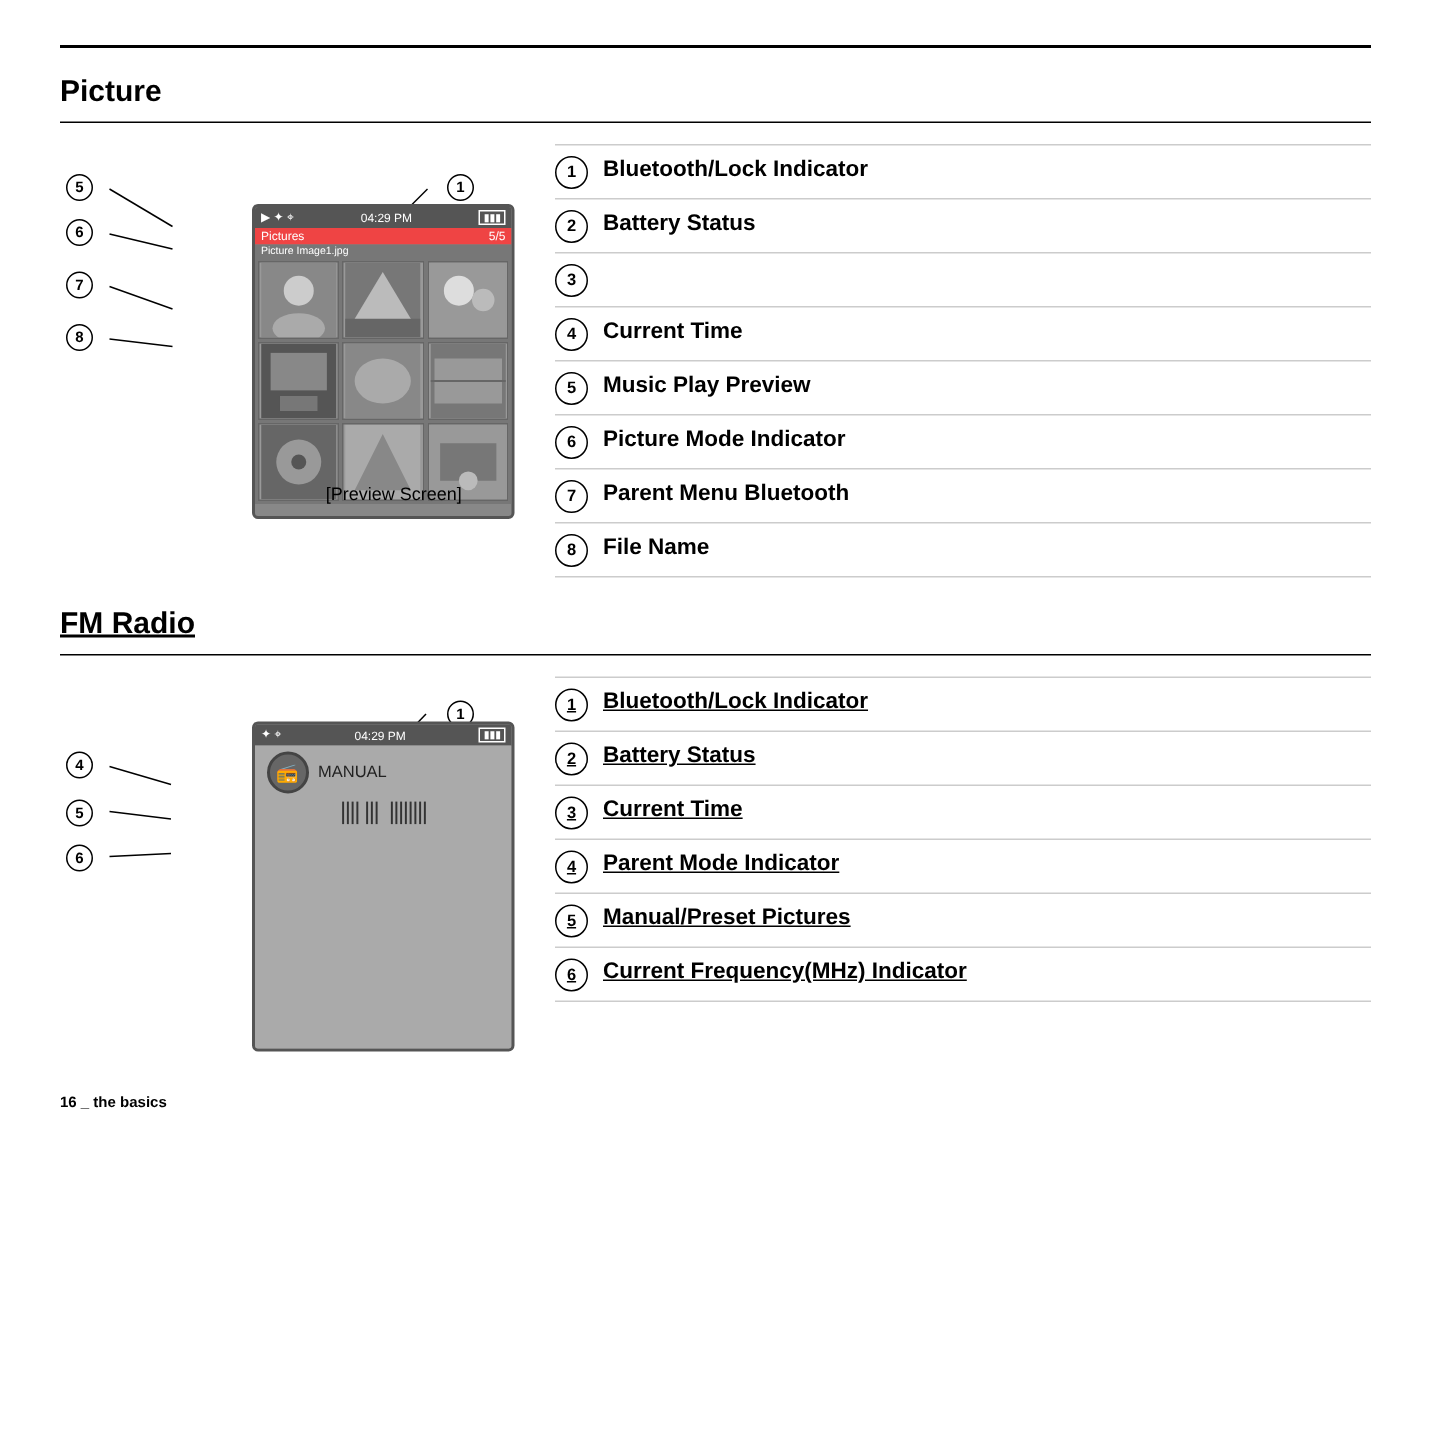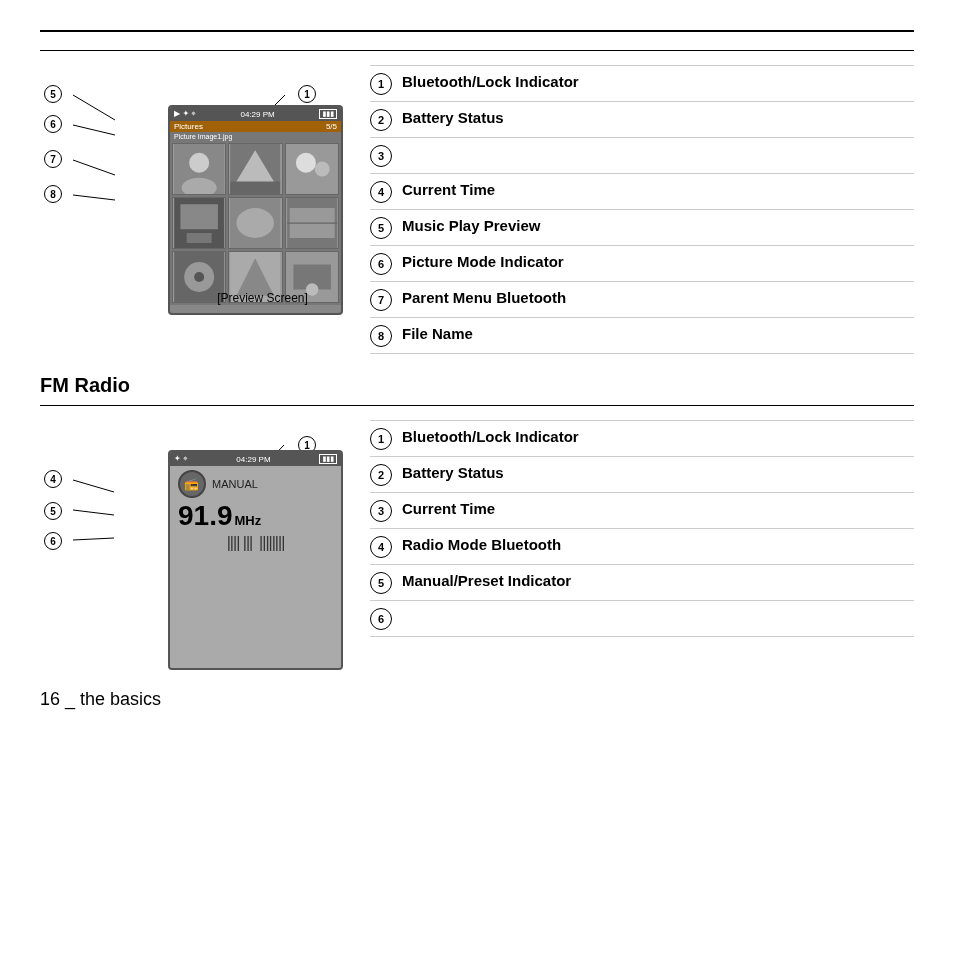--- a/index.html
+++ b/index.html
@@ -237,6 +237,7 @@
   <hr class="title-divider">
 
   <div class="section">
+    <div class="section-title">Picture</div>
     <hr class="section-divider">
 
     <div class="section-body">

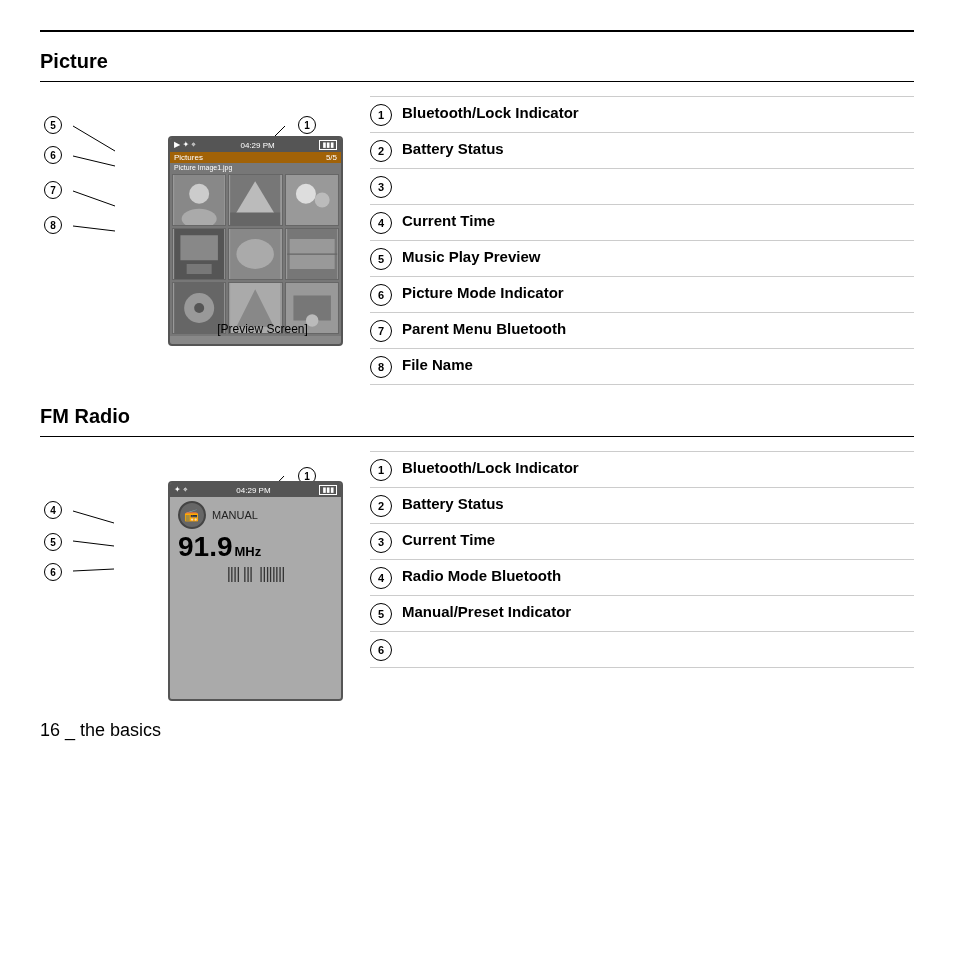--- a/index.html
+++ b/index.html
@@ -85,7 +85,7 @@
 
     
     .picture-header {
-      background: #a16207;
+      background: #ef4444;
       color: #fff;
       font-size: 8px;
       padding: 1px 4px;

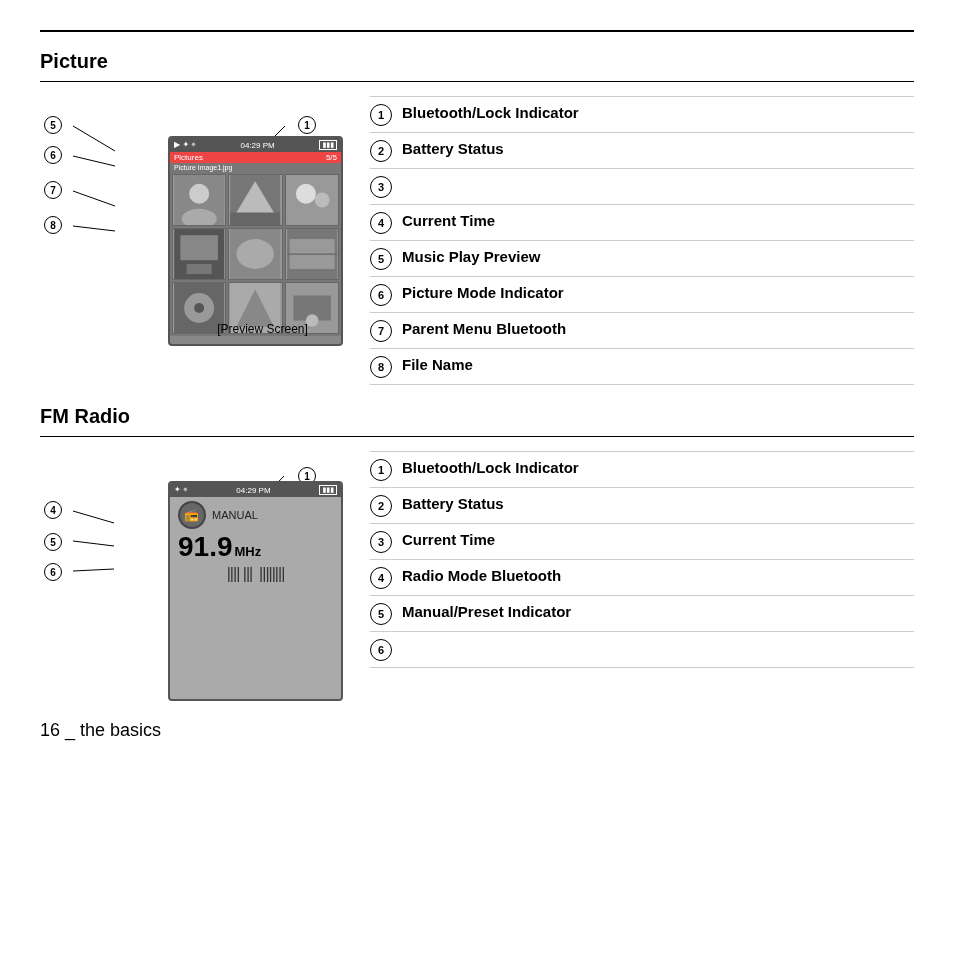--- a/index.html
+++ b/index.html
@@ -413,7 +413,7 @@
     </div>
   </div>
 
-  <div class="section" style="margin-top:4px;">
+  <div class="section" style="margin-top:4px;text-decoration:underline;">
     <div class="section-title">FM Radio</div>
     <hr class="section-divider">
 

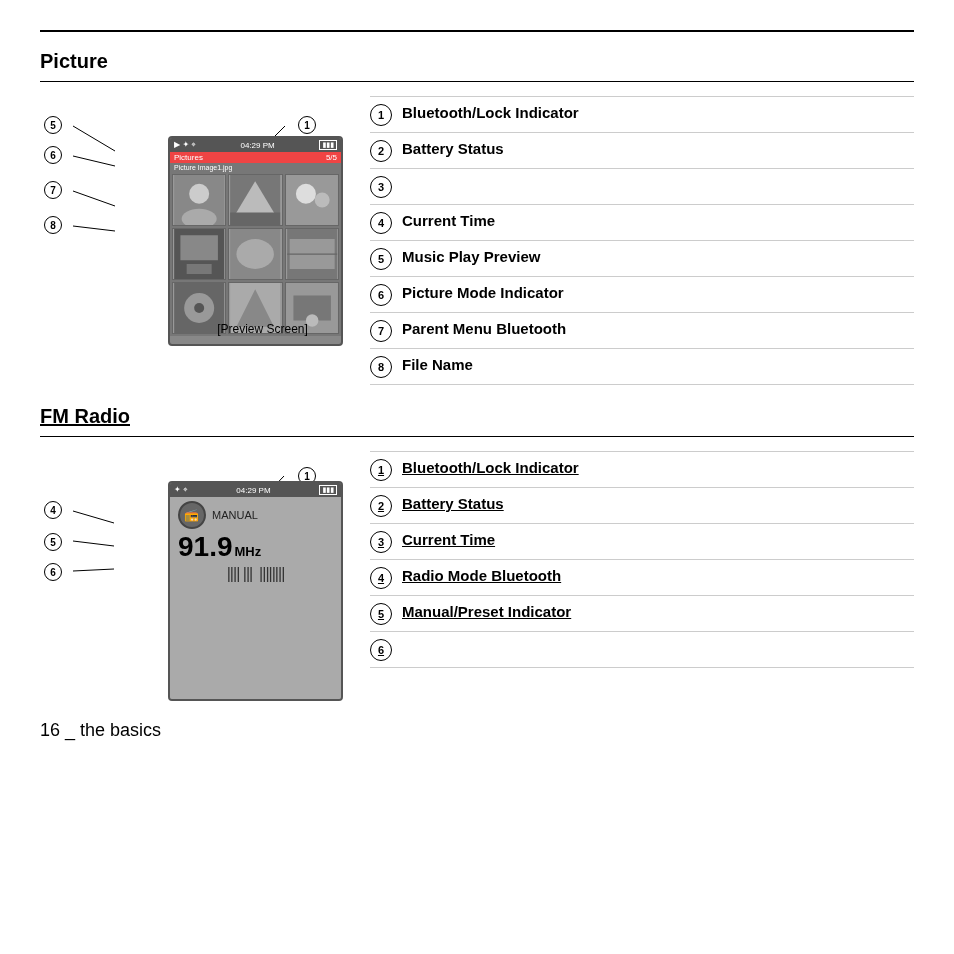--- a/index.html
+++ b/index.html
@@ -470,10 +470,6 @@
                 <span class="radio-mode">MANUAL</span>
               </div>
 
-              <div style="display:flex; align-items:baseline;">
-                <span class="radio-freq">91.9</span>
-                <span style="font-size:13px; font-weight:bold; margin-left:2px;">MHz</span>
-              </div>
 
               <div class="radio-eq">
                 ||||&nbsp;|||&nbsp;&nbsp;||||||||

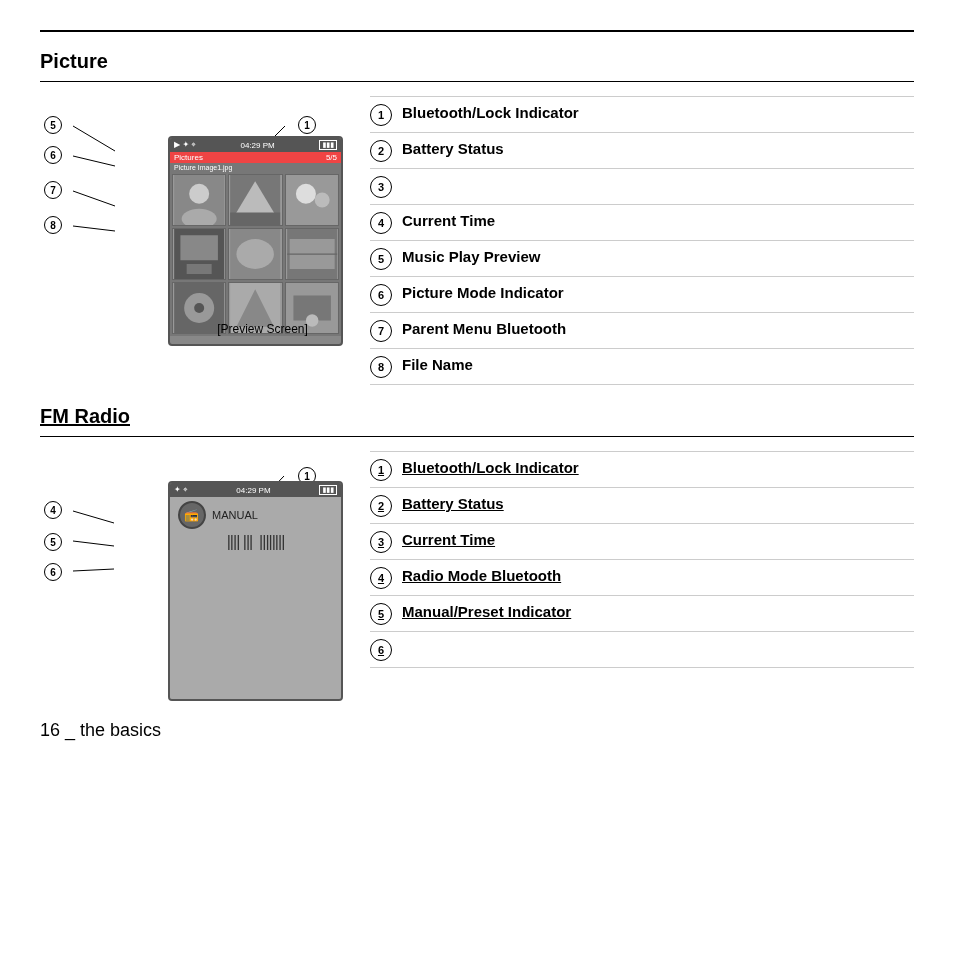--- a/index.html
+++ b/index.html
@@ -495,7 +495,7 @@
         </div>
         <div class="info-row">
           <div class="info-num">4</div>
-          <div class="info-text">Radio Mode Bluetooth</div>
+          <div class="info-text">Parent Mode Indicator</div>
         </div>
         <div class="info-row">
           <div class="info-num">5</div>

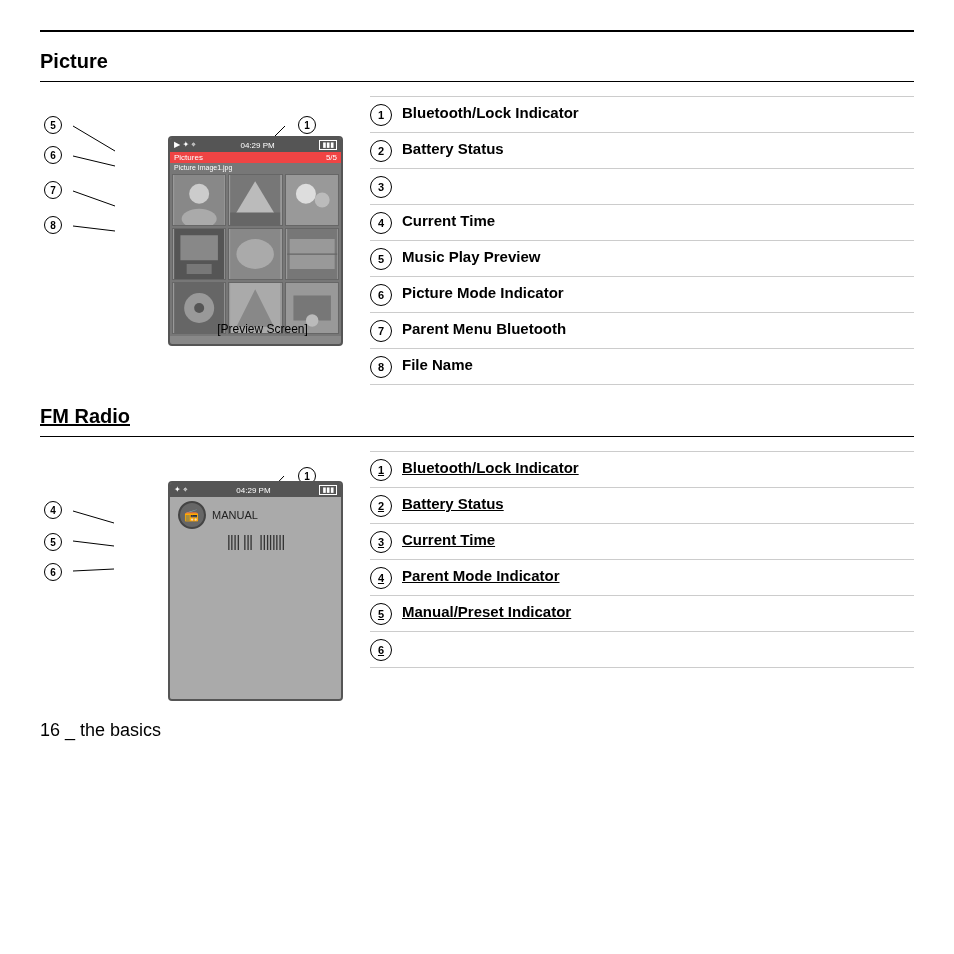--- a/index.html
+++ b/index.html
@@ -499,7 +499,7 @@
         </div>
         <div class="info-row">
           <div class="info-num">5</div>
-          <div class="info-text">Manual/Preset Indicator</div>
+          <div class="info-text">Manual/Preset Pictures</div>
         </div>
         <div class="info-row">
           <div class="info-num">6</div>

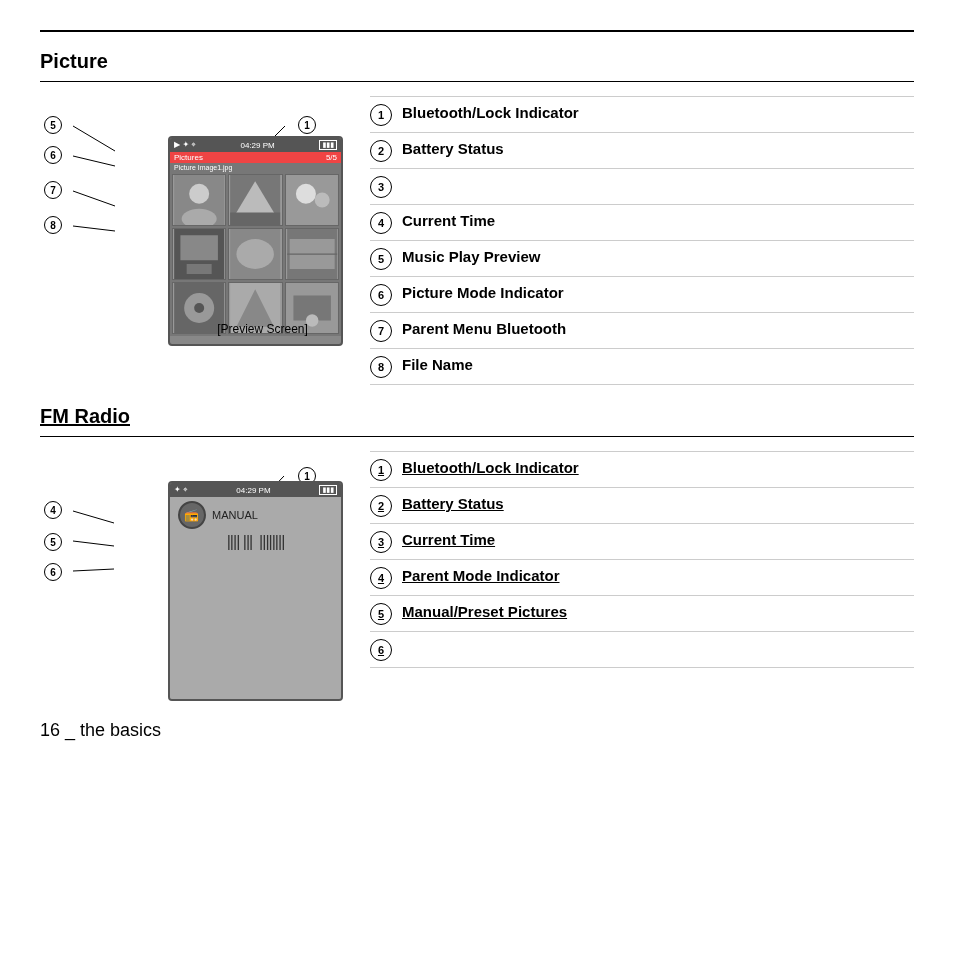--- a/index.html
+++ b/index.html
@@ -503,6 +503,7 @@
         </div>
         <div class="info-row">
           <div class="info-num">6</div>
+          <div class="info-text">Current Frequency(MHz) Indicator</div>
         </div>
       </div>
 

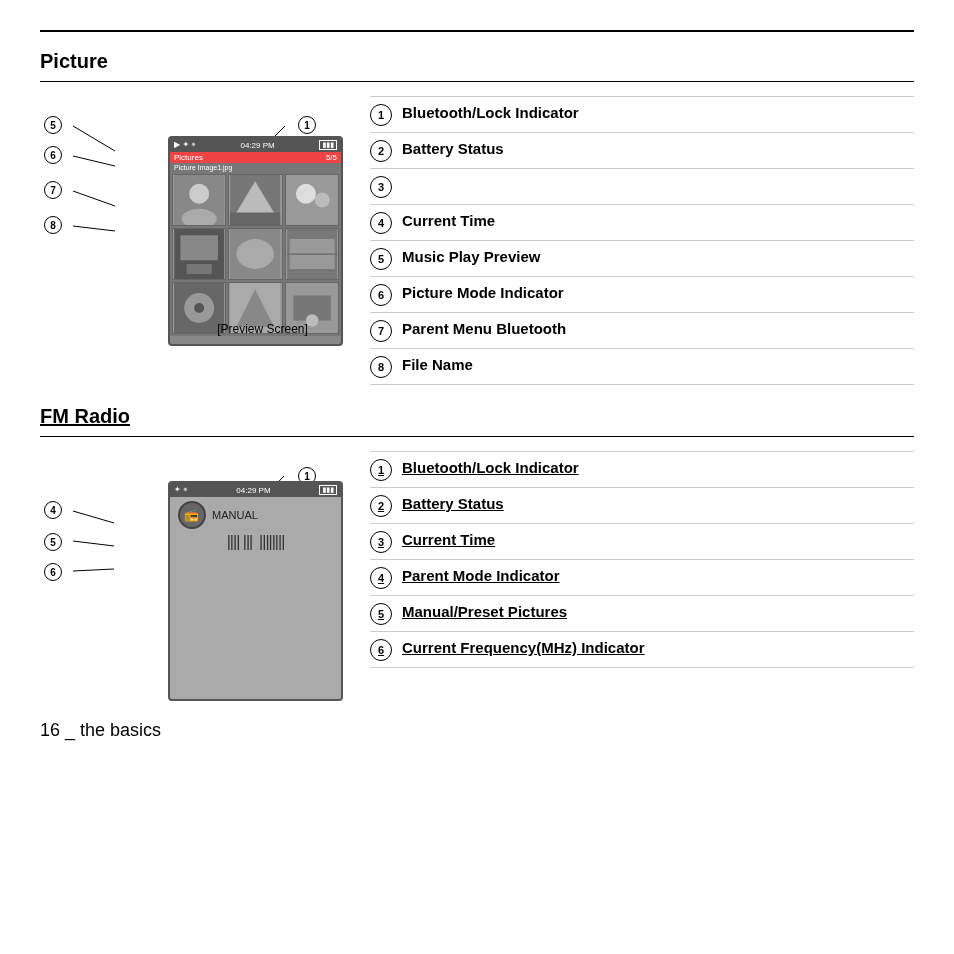--- a/index.html
+++ b/index.html
@@ -207,8 +207,8 @@
       position: absolute;
       bottom: 20px;
       left: 40px;
-      font-size: 18px;
-      font-weight: normal;
+      font-size: 10px;
+      font-weight: bold;
     }
 
     

